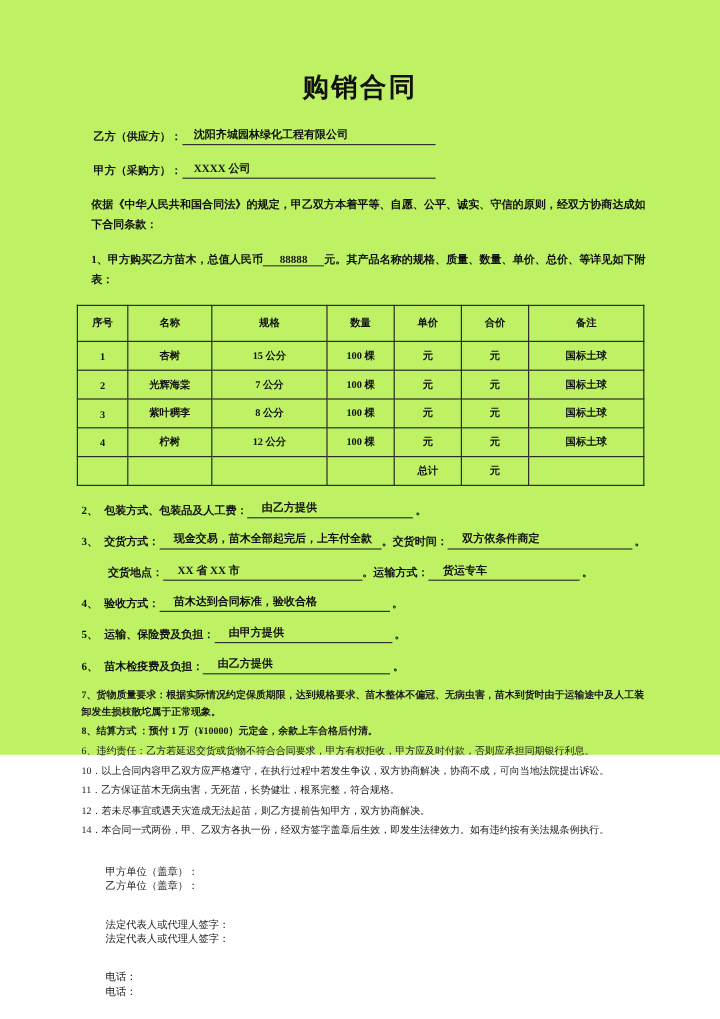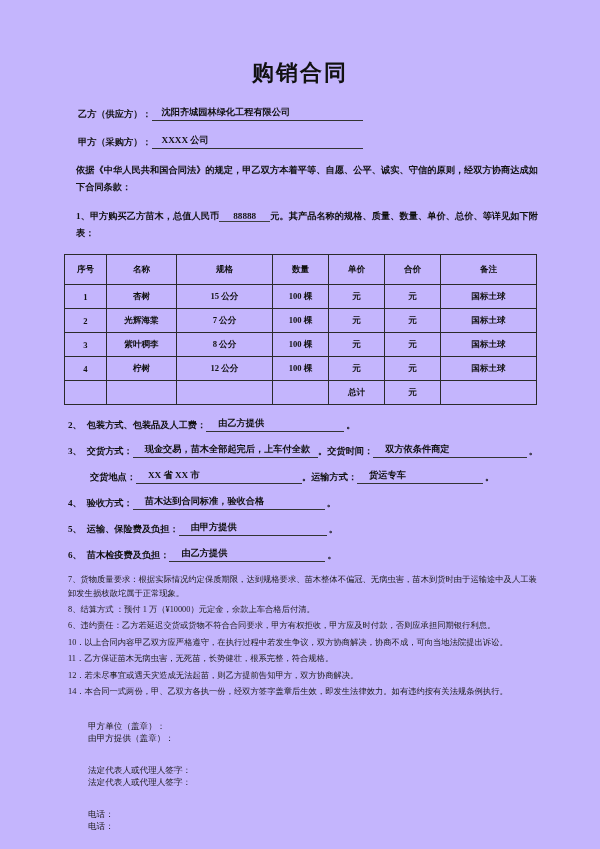--- a/index.html
+++ b/index.html
@@ -17,8 +17,8 @@
   .page {
     position: relative;
     width: 600px;
-    height: 849px;
-    background: #c4b5fd;
+    height: 629px;
+    background: #bef264;
     box-sizing: border-box;
     padding: 58px 62px 0 62px;
   }

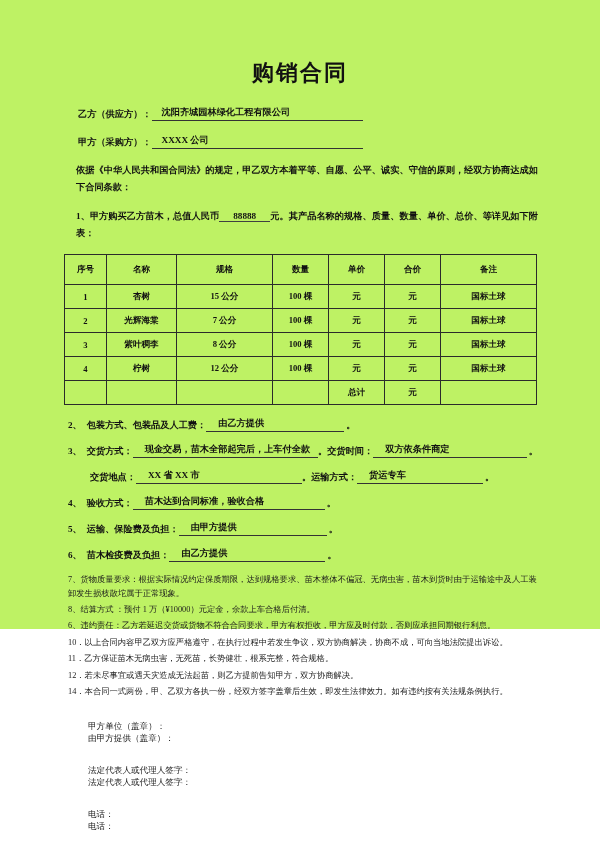--- a/index.html
+++ b/index.html
@@ -142,7 +142,7 @@
   }
   .cl-plain-wrap {
     font-size: 8.3px;
-    font-weight: 400;
+    font-weight: 700;
     line-height: 1.62;
     margin: 0 0 3px 6px;
     color: #1a1a1a;

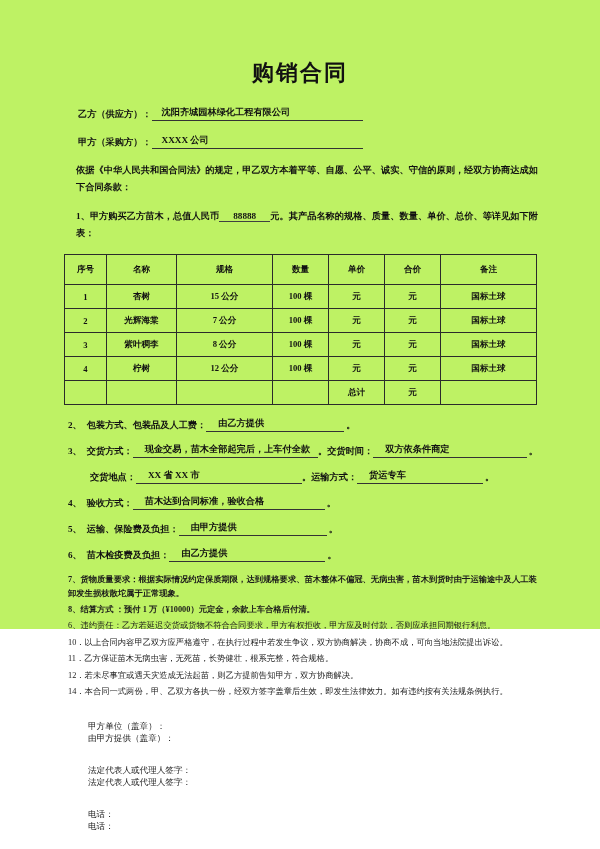--- a/index.html
+++ b/index.html
@@ -313,7 +313,7 @@
   <div class="sig">
     <div class="sig-row">
       <span class="sig-left">甲方单位（盖章）：</span>
-      <span class="sig-right">由甲方提供（盖章）：</span>
+      <span class="sig-right">乙方单位（盖章）：</span>
     </div>
     <div class="sig-row">
       <span class="sig-left">法定代表人或代理人签字：</span>

